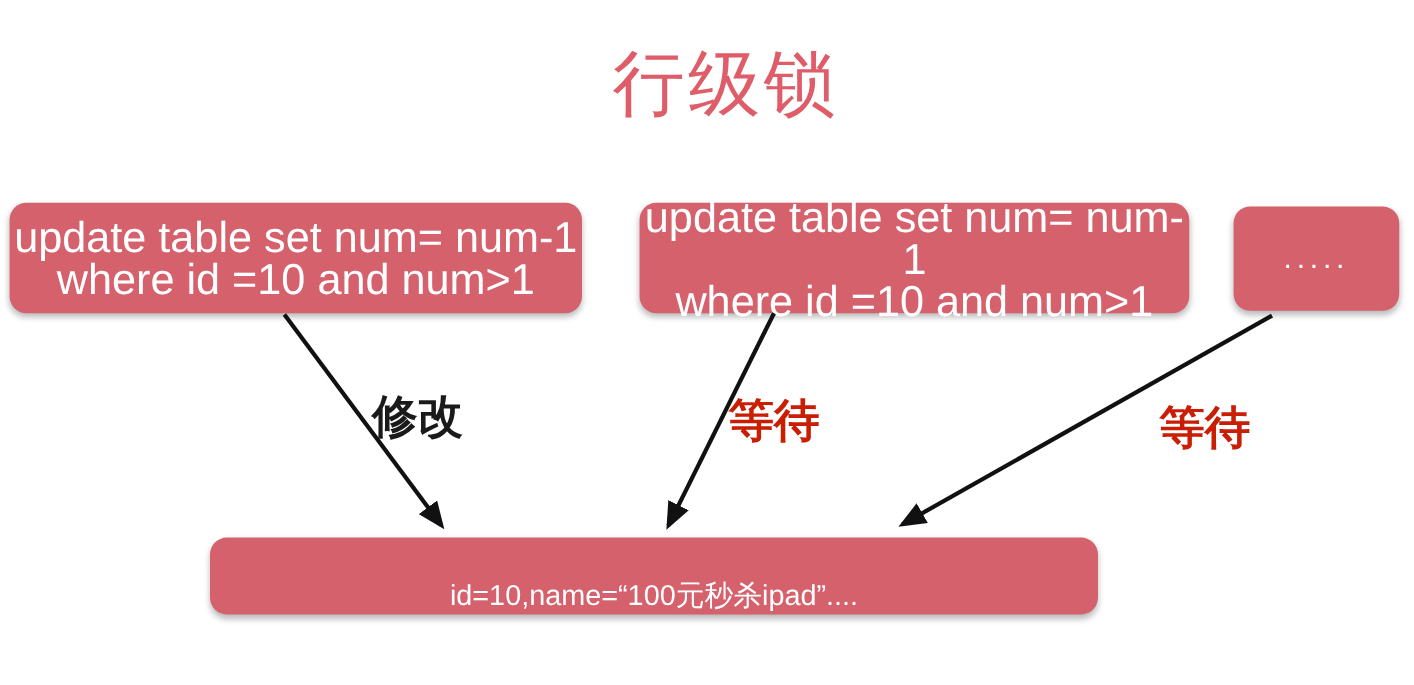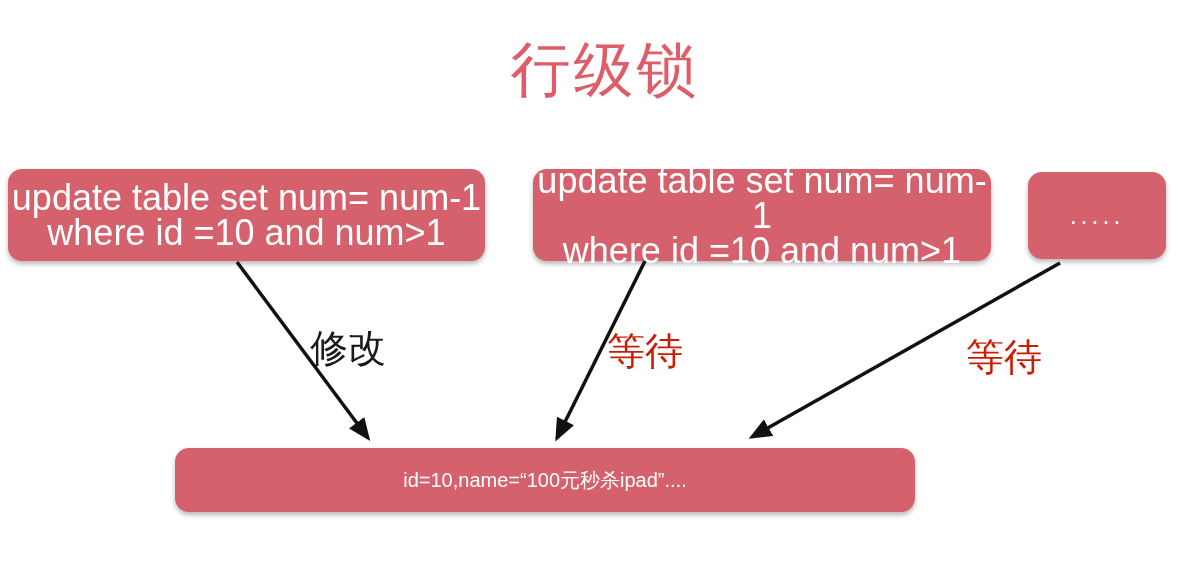--- a/index.html
+++ b/index.html
@@ -66,6 +66,7 @@
     font-size: 38px;
     line-height: 1.1;
     white-space: nowrap;
+    font-weight: bold;
   }
   .label-modify { left: 310px; top: 328px; color: #1a1a1a; }
   .label-wait-1 { left: 607px; top: 331px; color: #c91d04; }

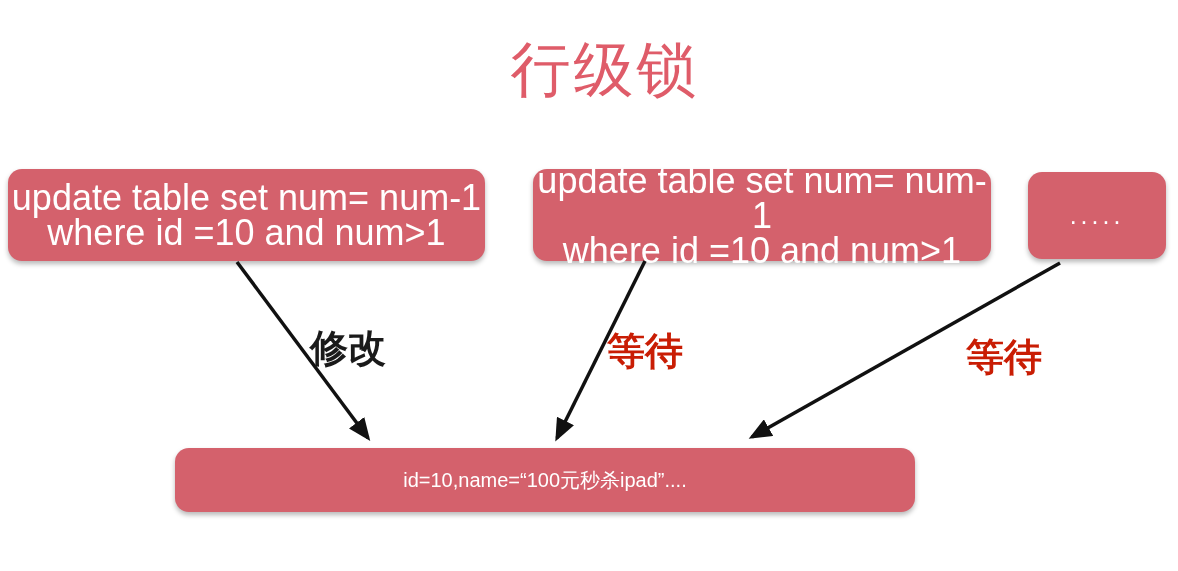--- a/index.html
+++ b/index.html
@@ -52,7 +52,8 @@
   }
   .box-row {
     left: 175px; top: 448px; width: 740px; height: 64px;
-    font-size: 20px;
+    font-size: 24px;
+    justify-content: flex-end;
   }
   .arrow-layer {
     position: absolute;

